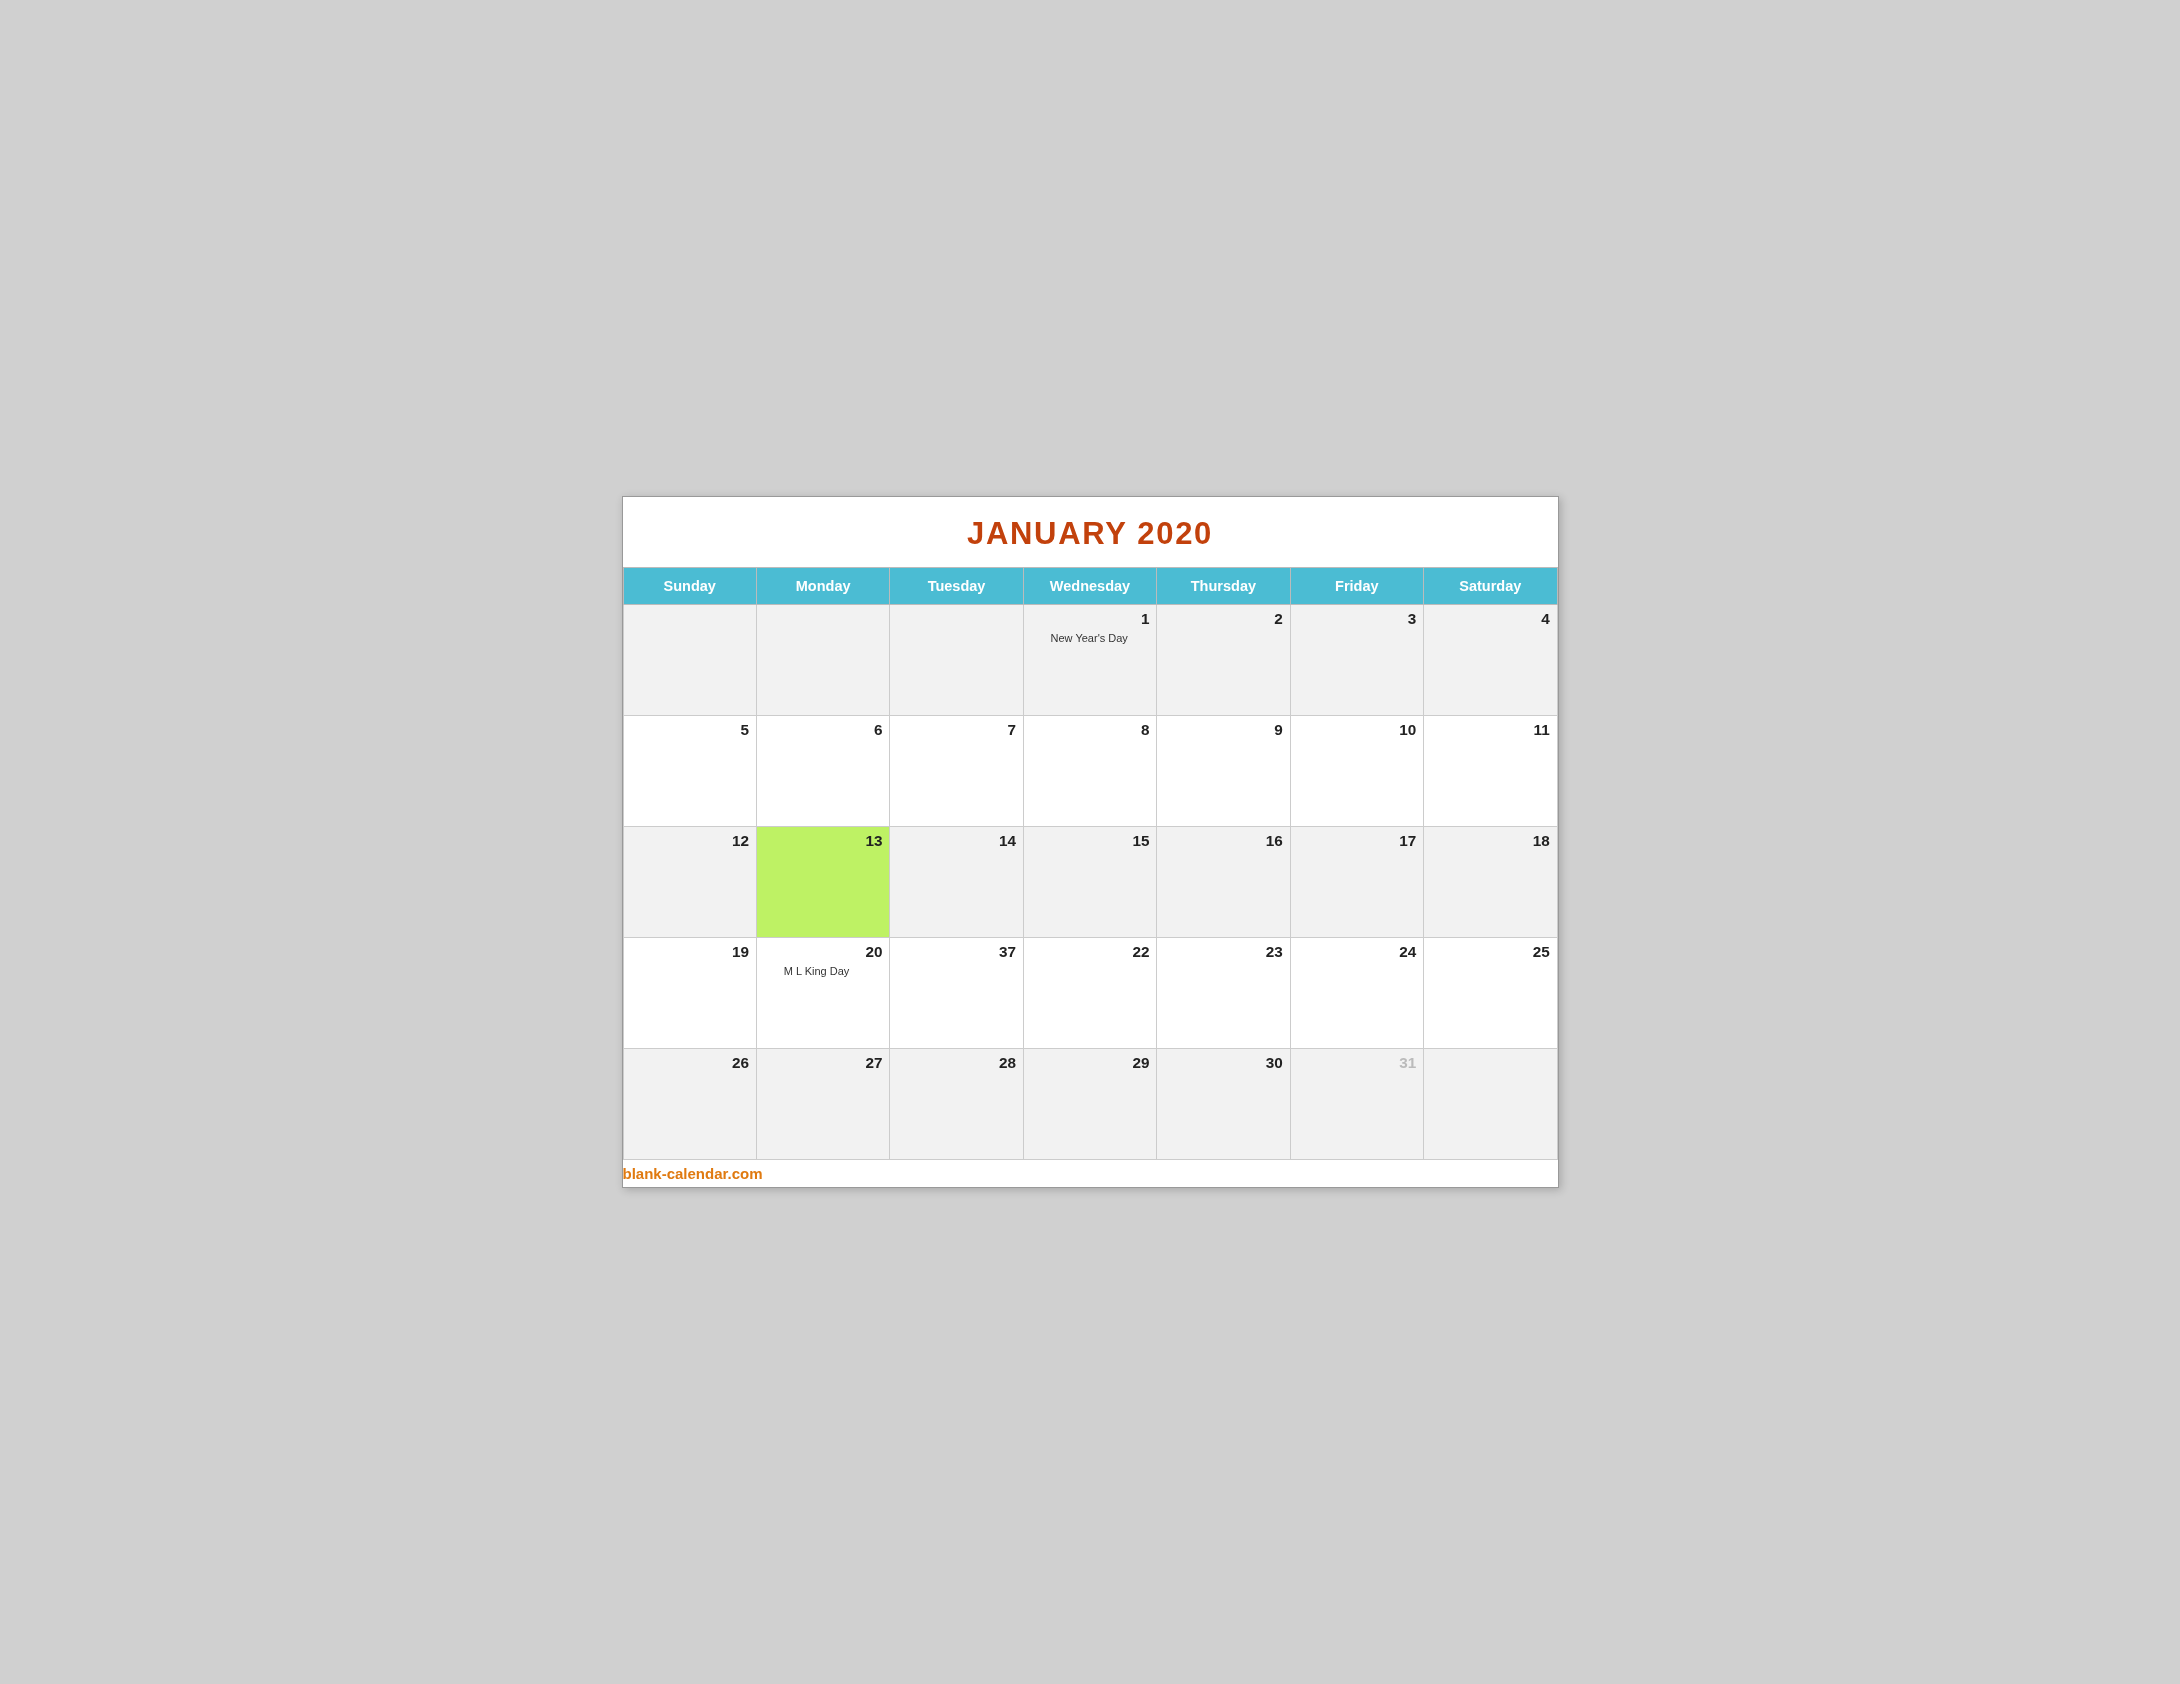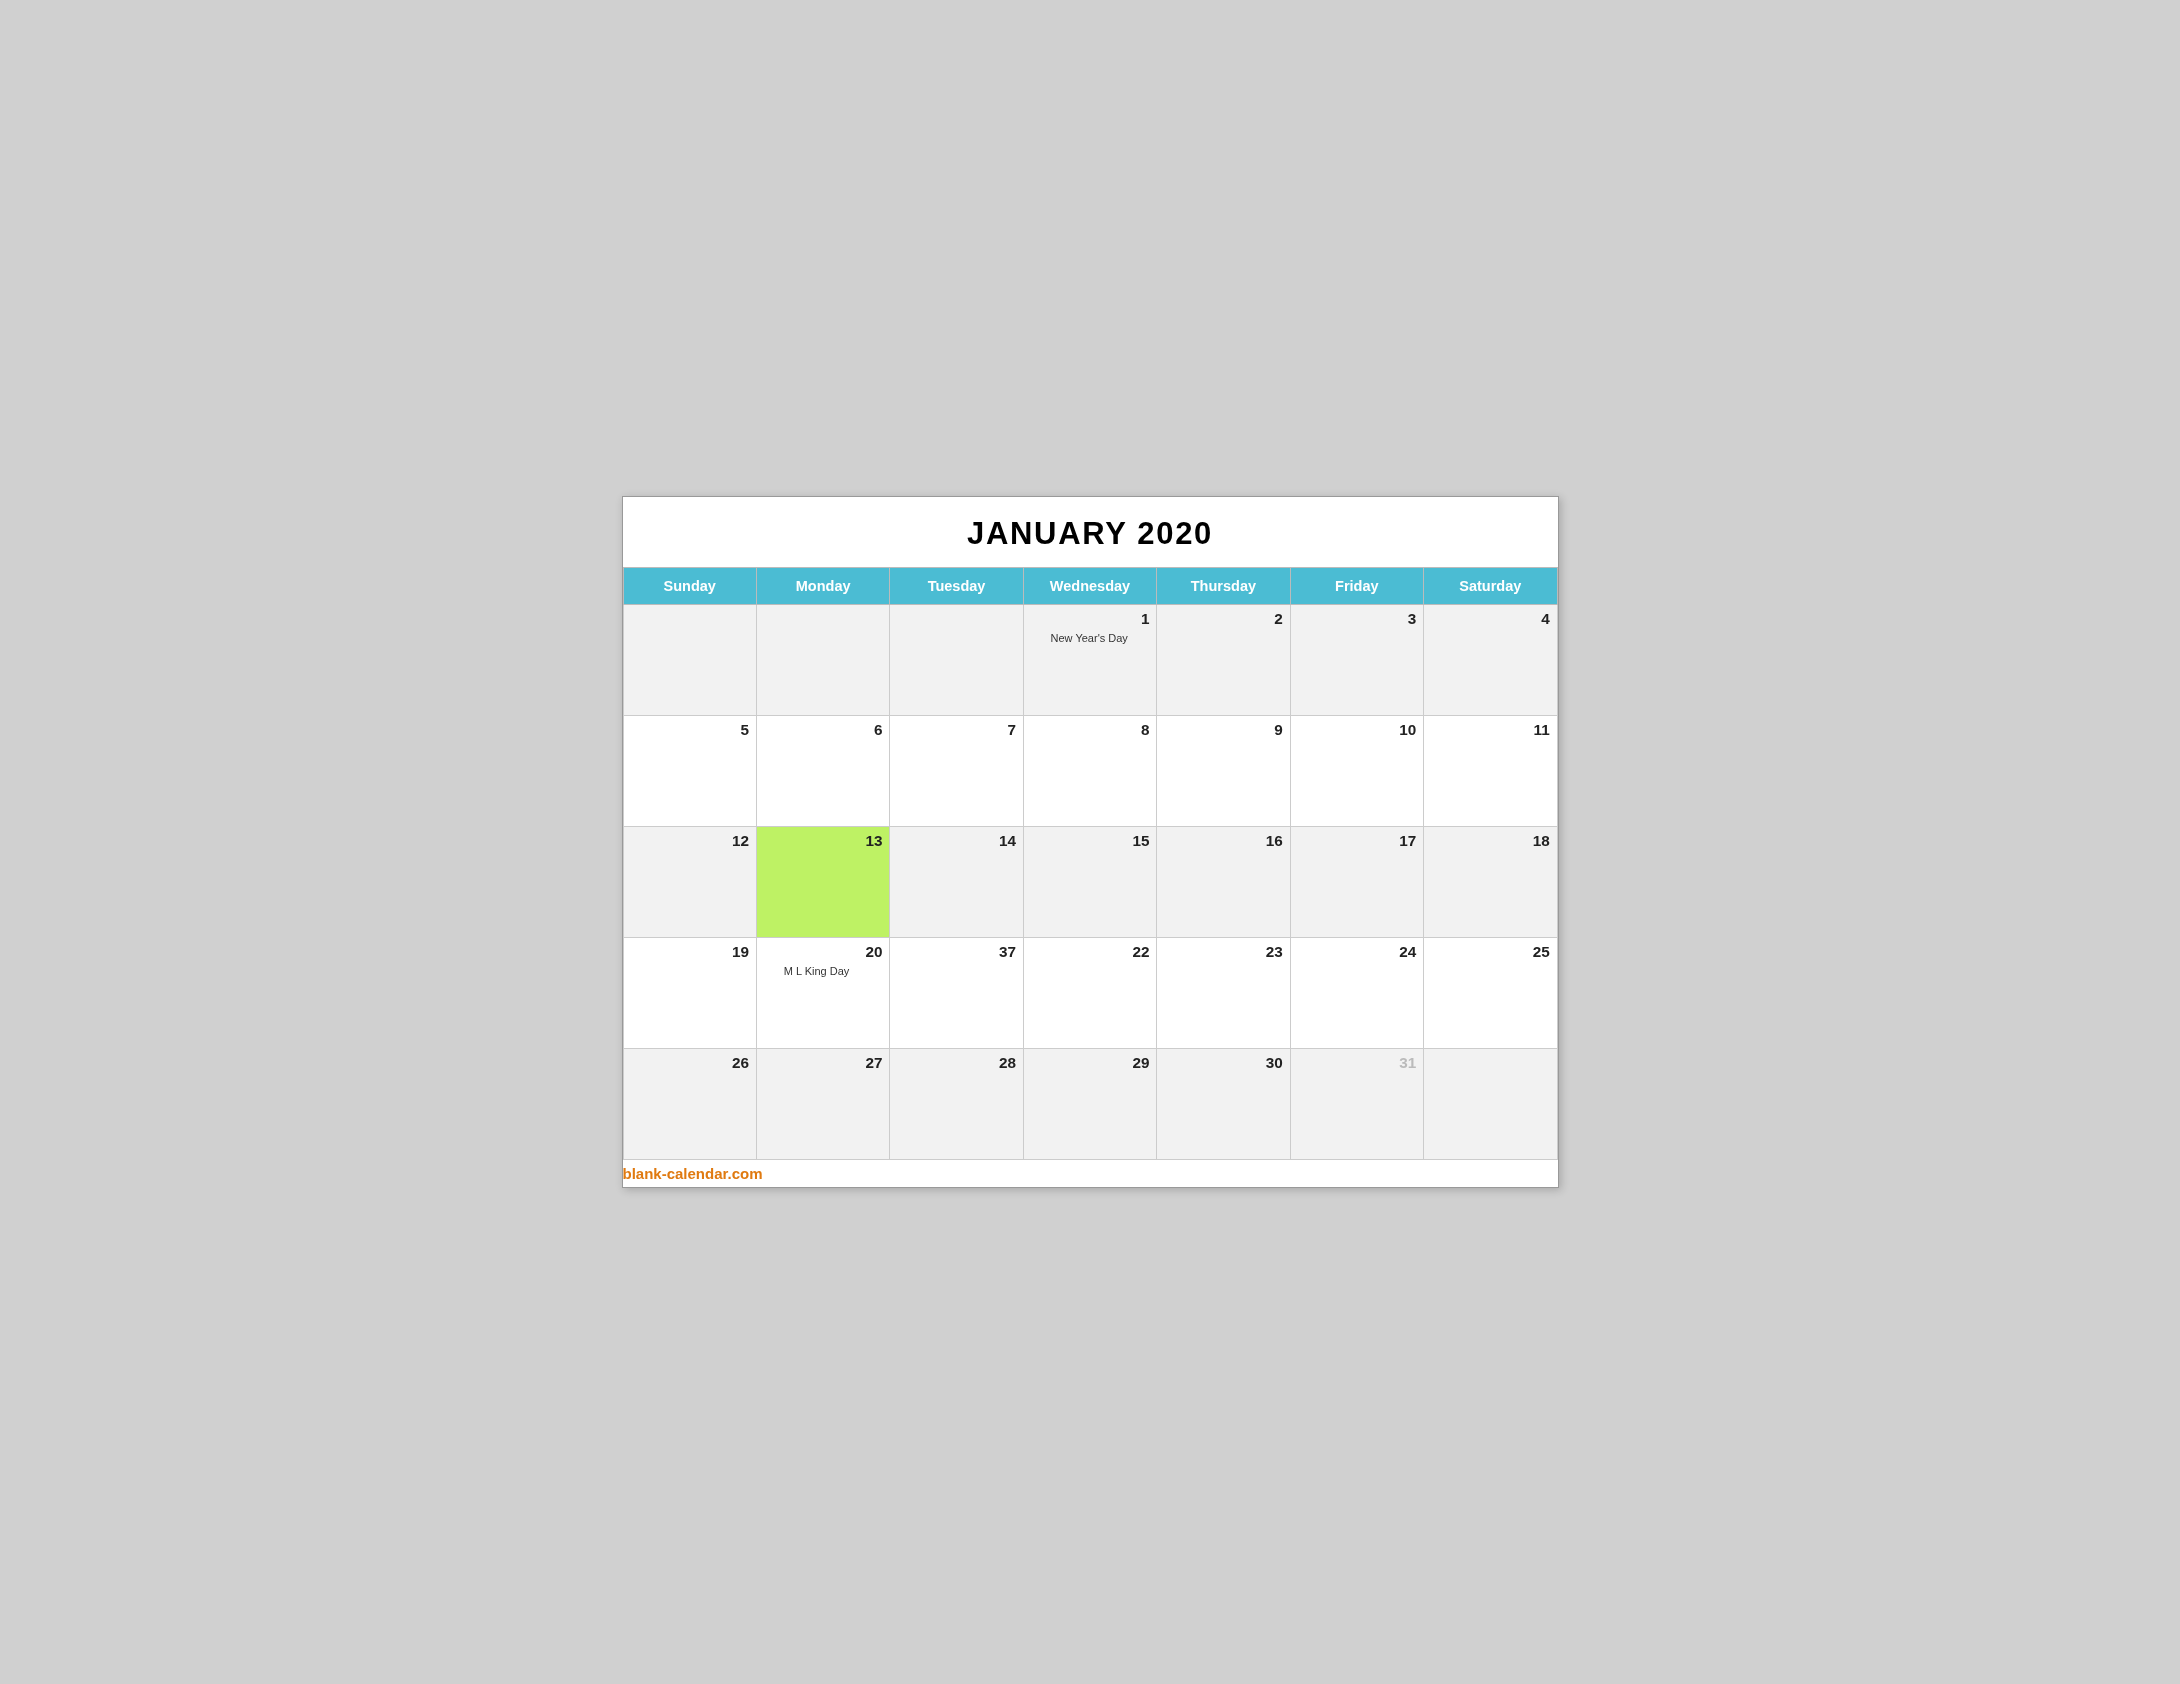--- a/index.html
+++ b/index.html
@@ -31,7 +31,7 @@
       font-weight: 900;
       letter-spacing: 1.7px;
       padding: 19px 0 15.3px 0;
-      color: #000000;
+      color: #c2410c;
       text-transform: uppercase;
     }
 

